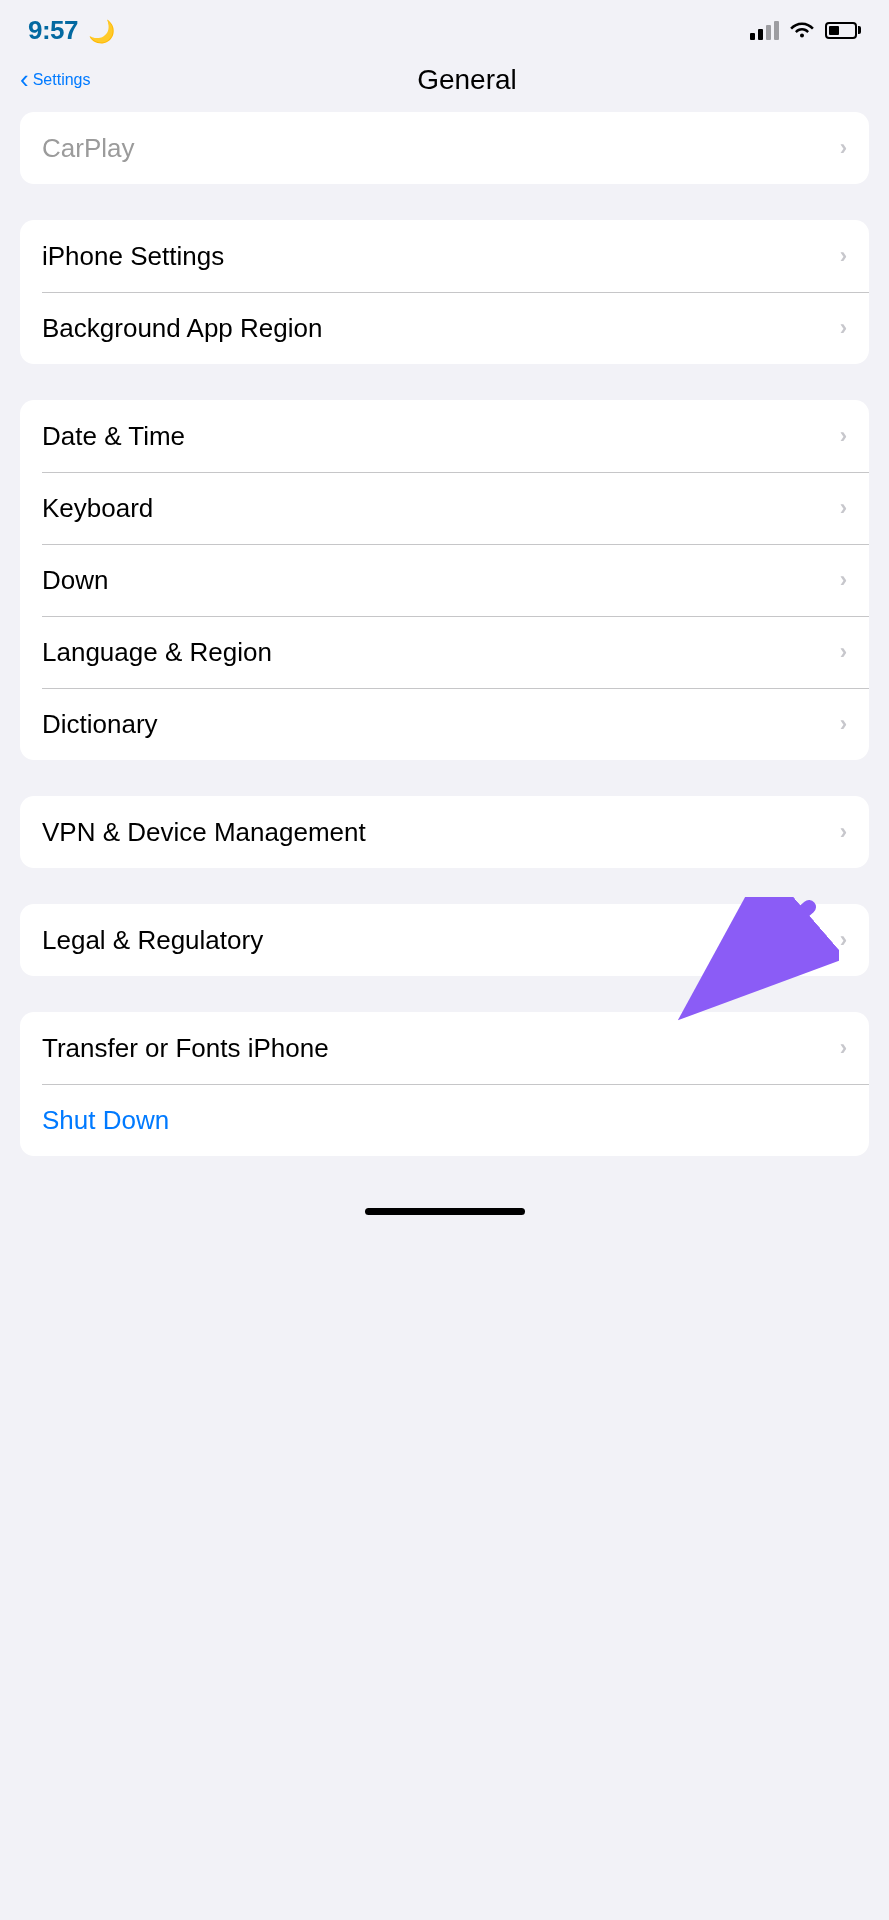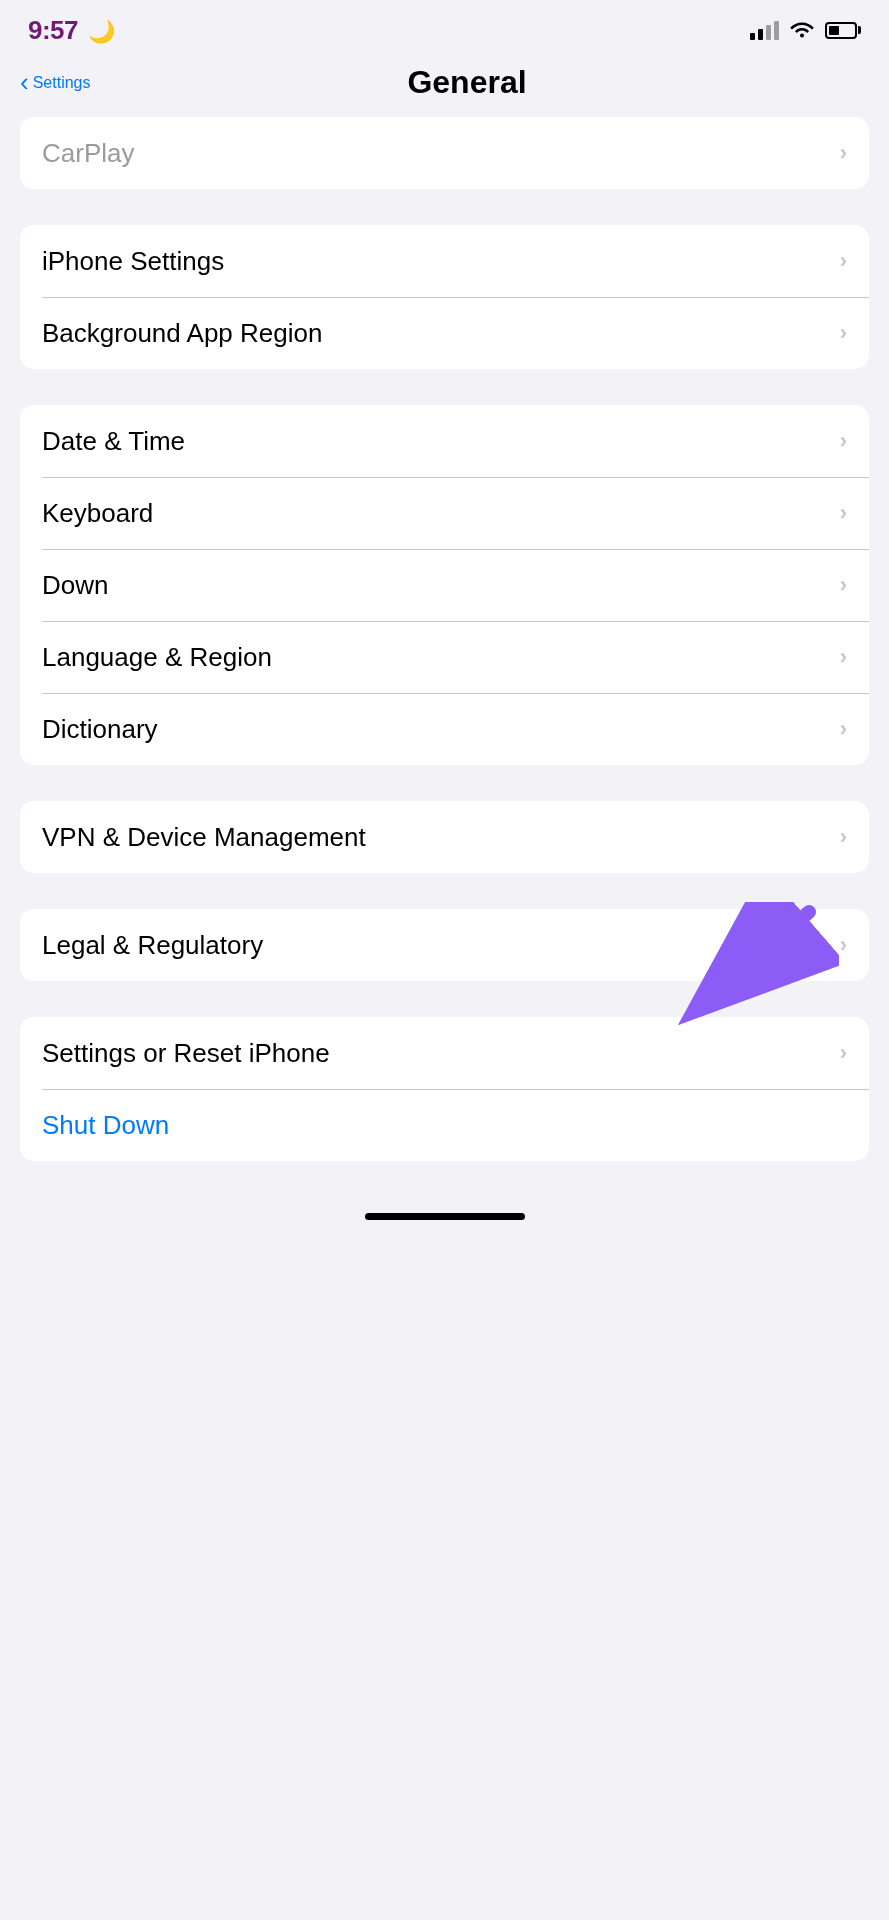--- a/index.html
+++ b/index.html
@@ -30,7 +30,7 @@
     .status-time {
       font-size: 26px;
       font-weight: 600;
-      color: #701a75;
+      color: #0369a1;
       letter-spacing: -0.5px;
     }
 

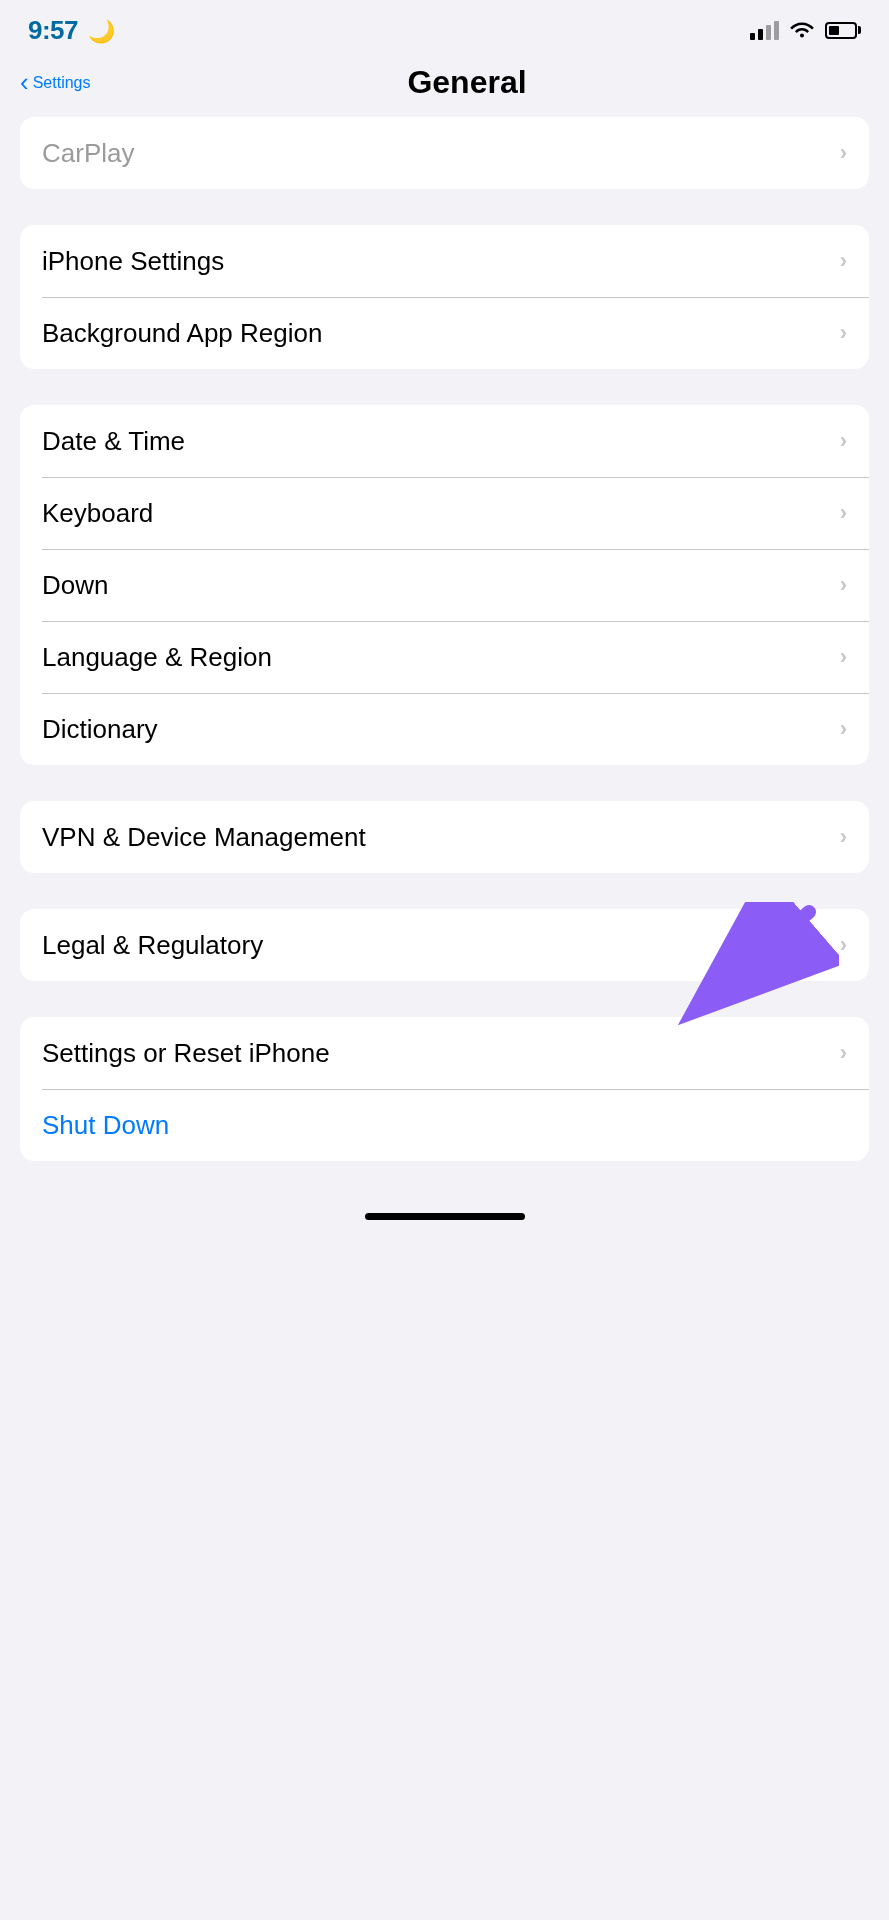--- a/index.html
+++ b/index.html
@@ -120,8 +120,8 @@
     }
 
     .nav-title {
-      font-size: 32px;
-      font-weight: 700;
+      font-size: 28px;
+      font-weight: 400;
       color: #000;
       text-align: center;
       margin-left: 45px;

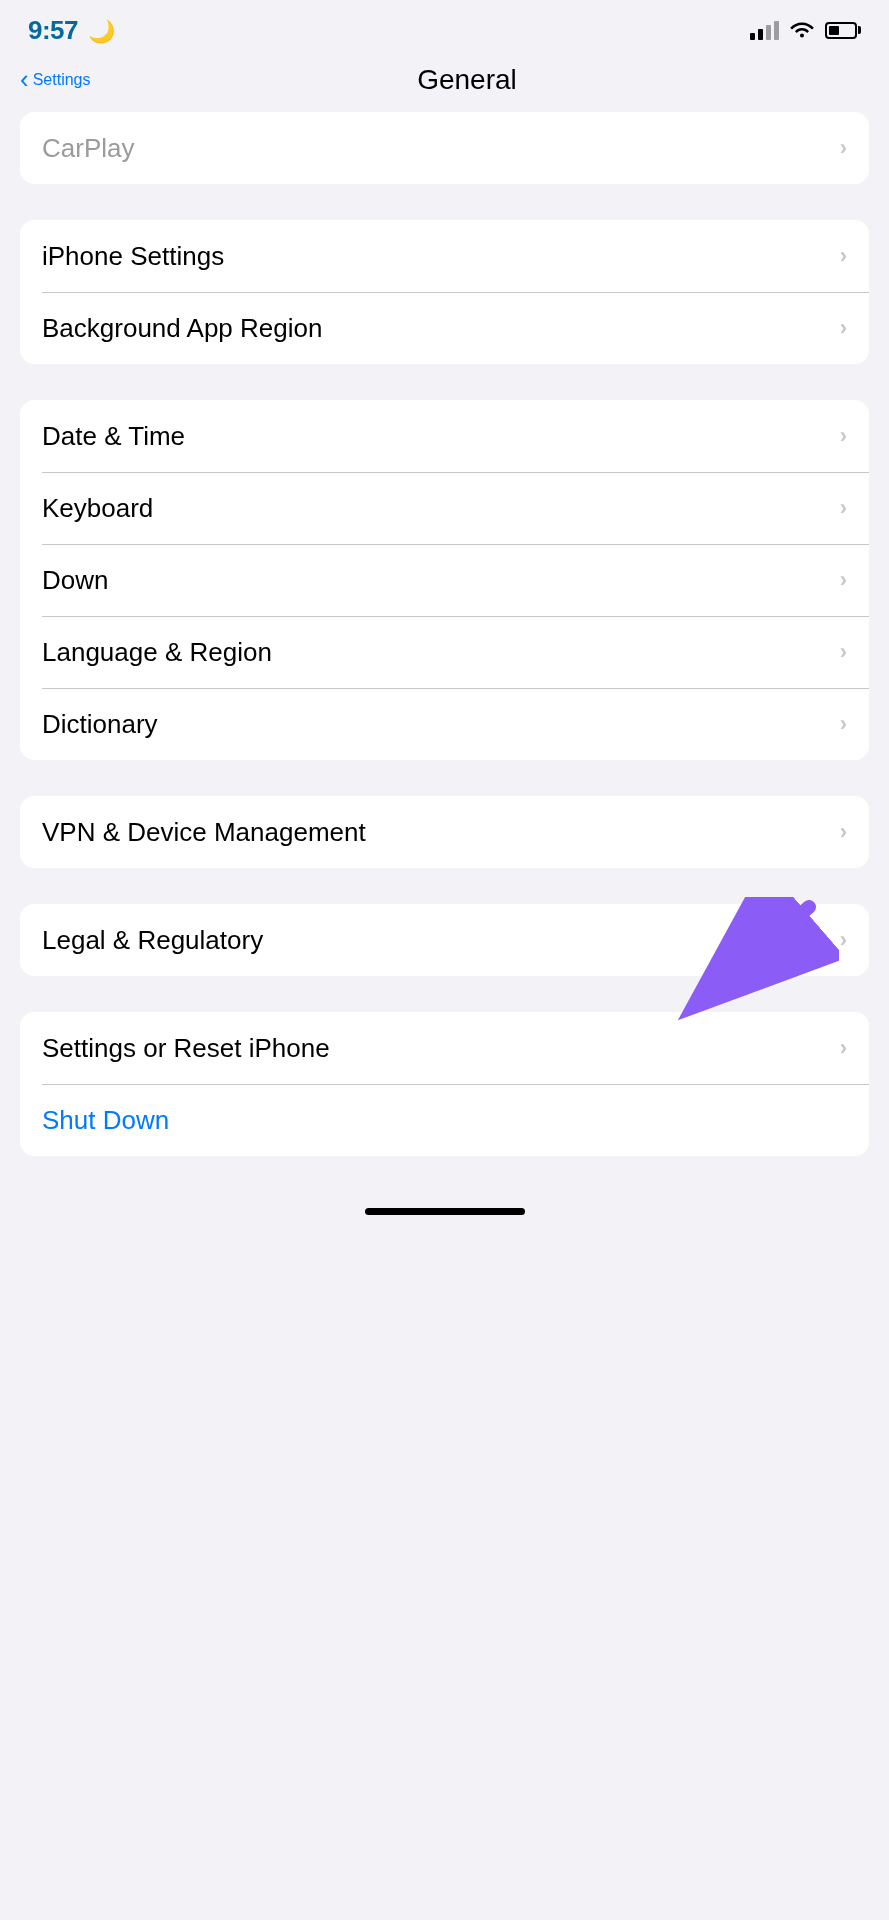--- a/index.html
+++ b/index.html
@@ -331,7 +331,7 @@
 
   <div class="settings-group">
     <div class="settings-row">
-      <span class="settings-row-label">Settings or Reset iPhone</span>
+      <span class="settings-row-label">Transfer or Fonts iPhone</span>
       <div class="settings-row-right">
         <span class="chevron-right">›</span>
       </div>

